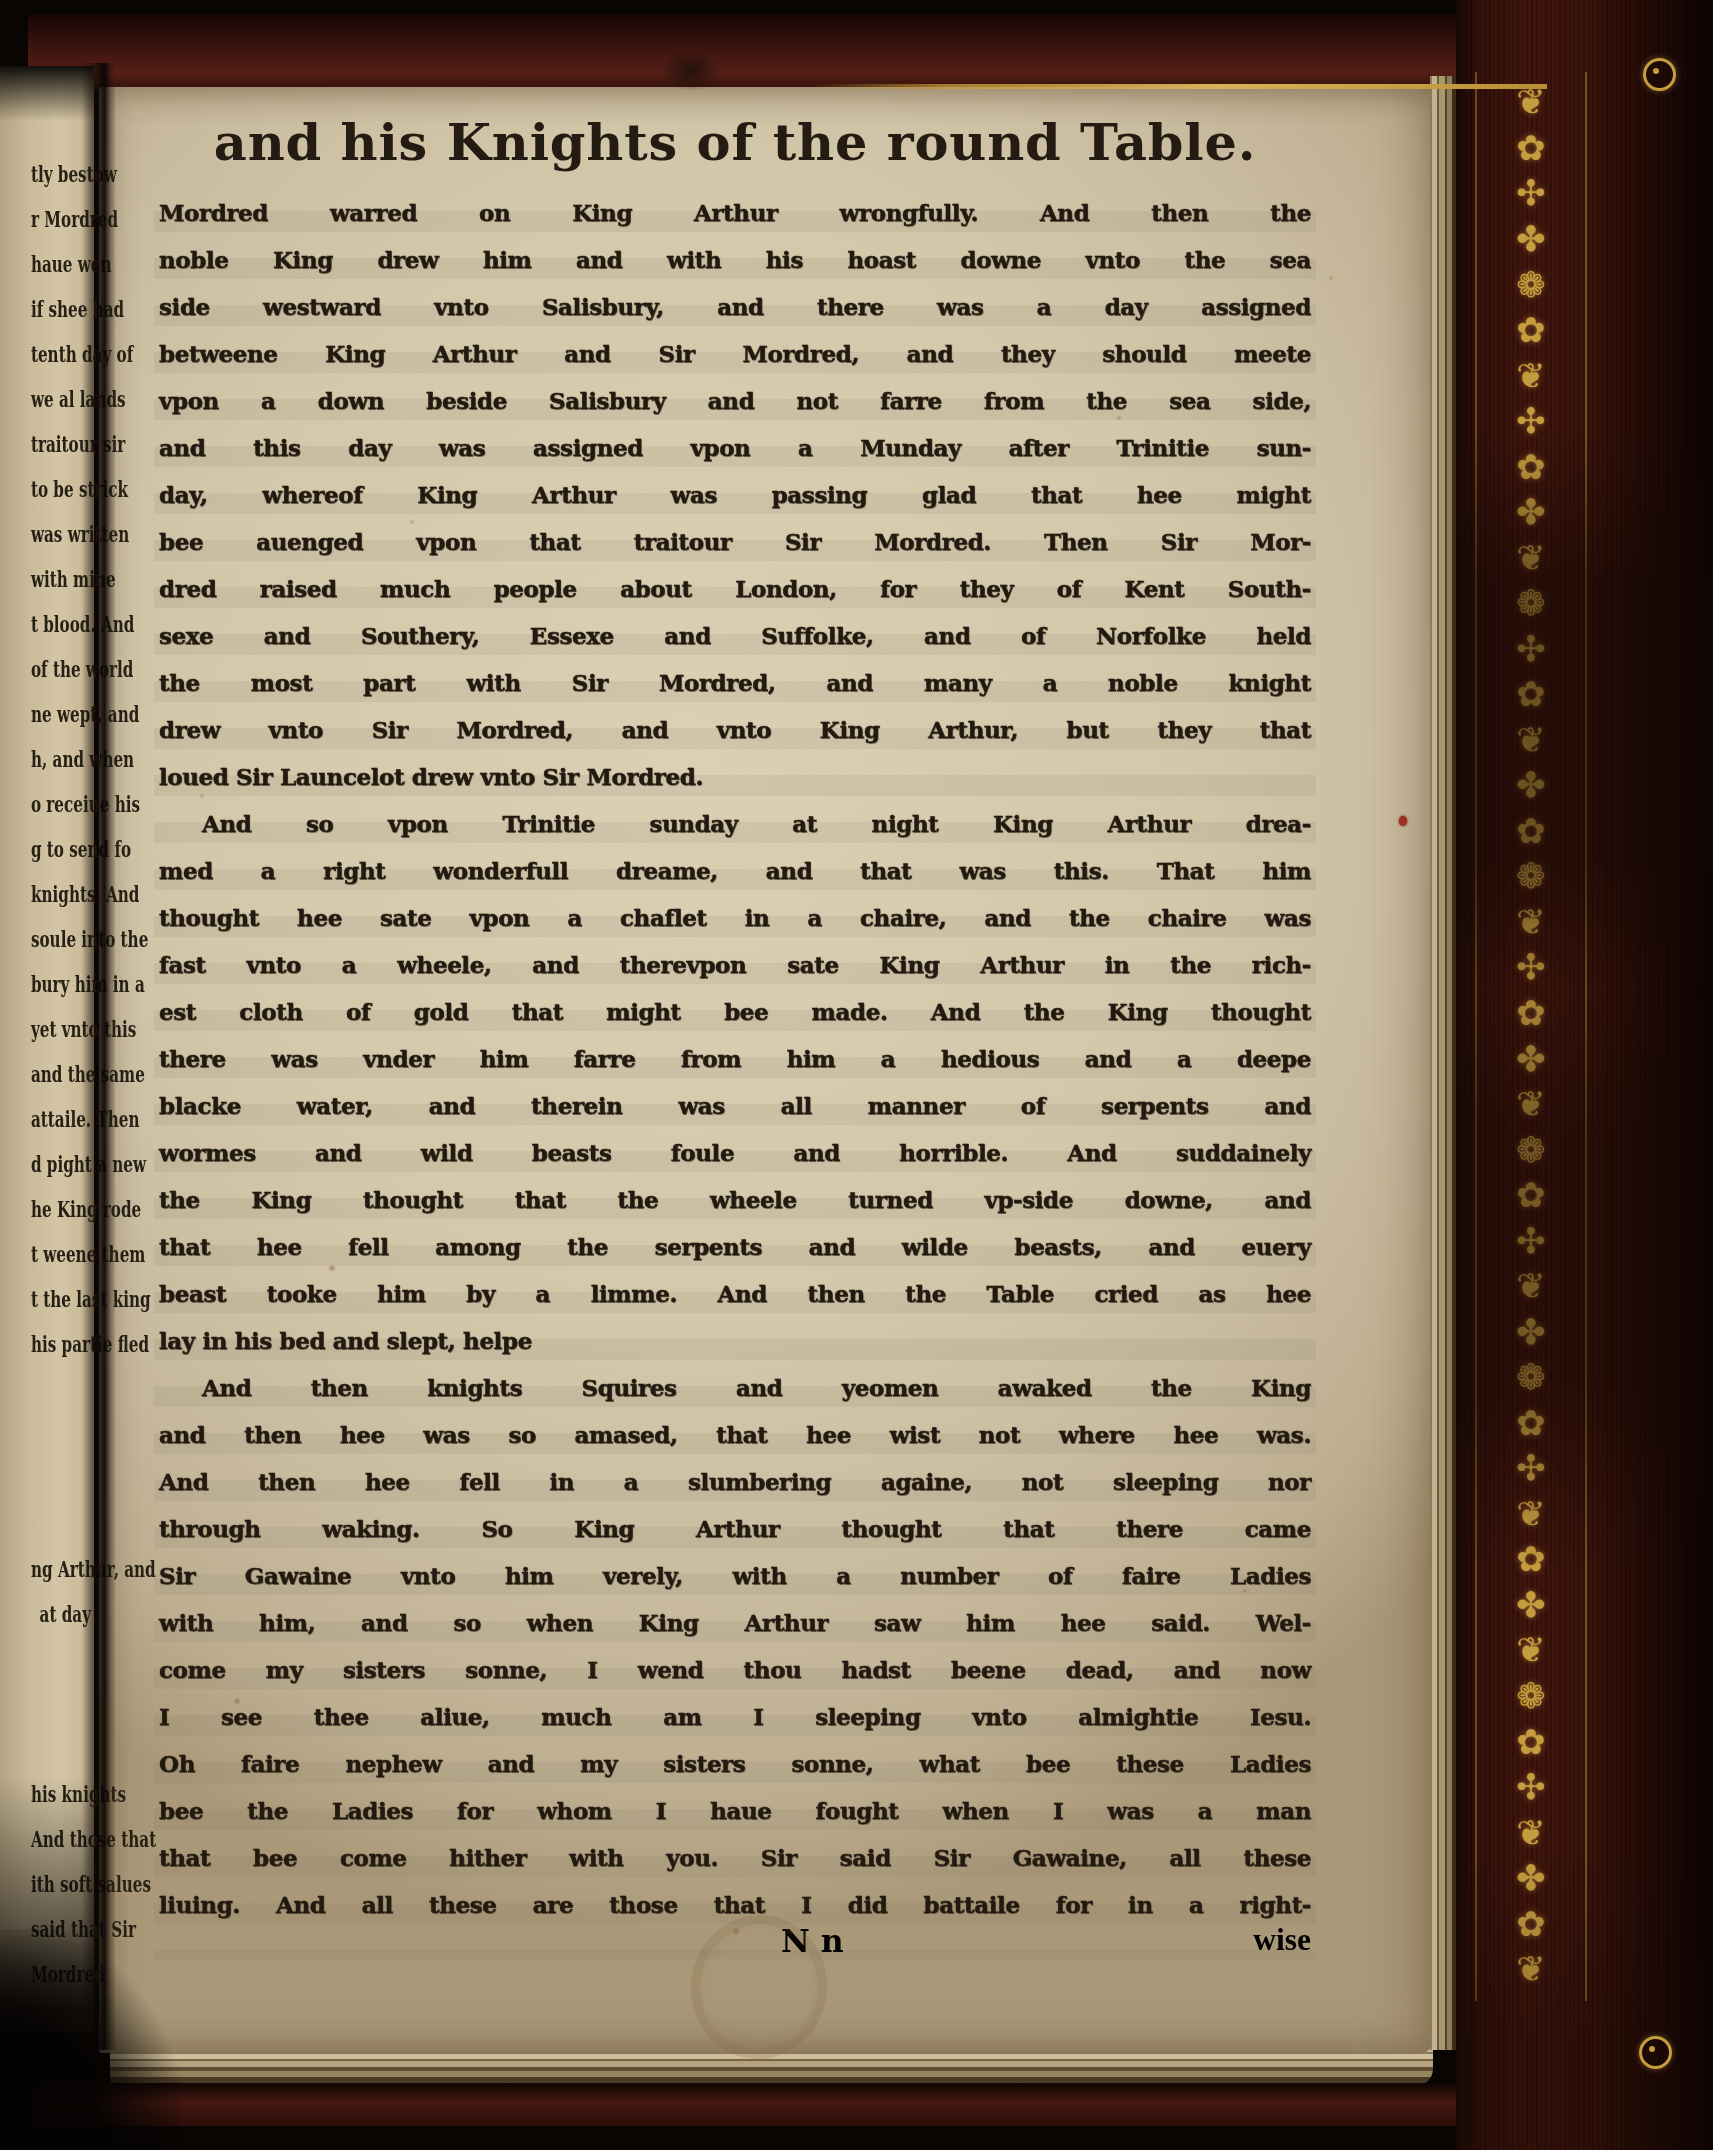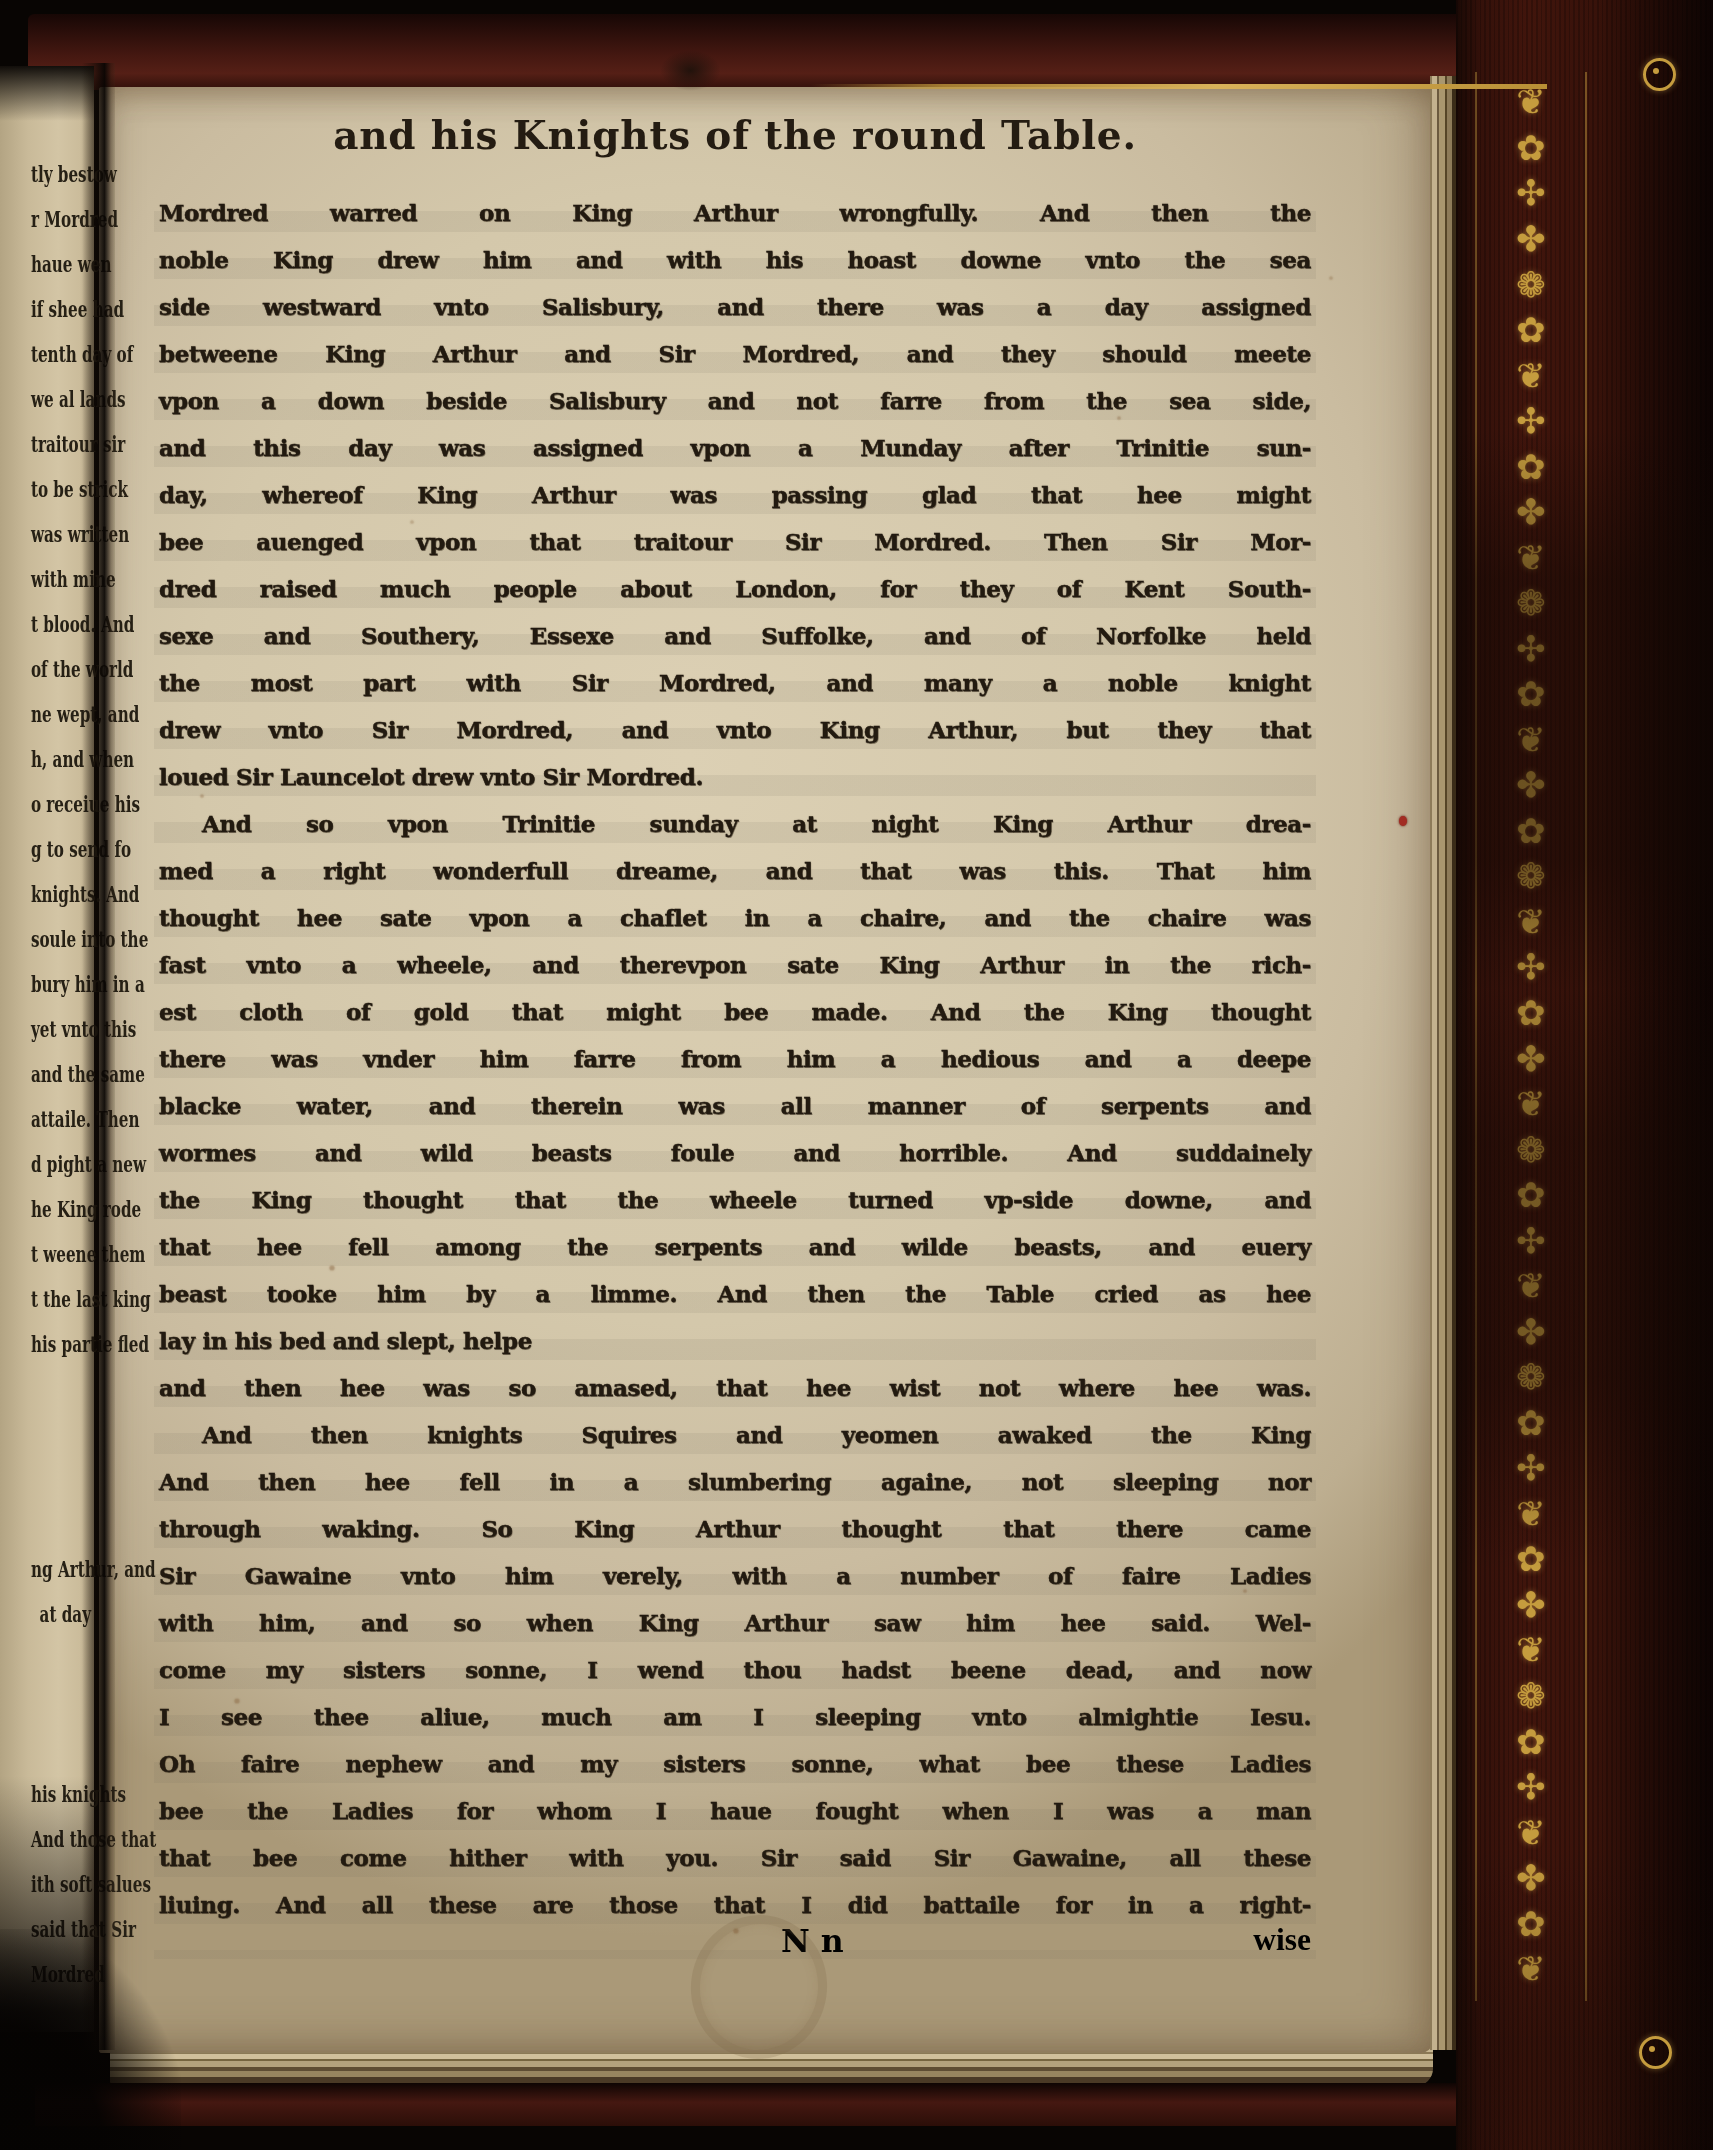--- a/index.html
+++ b/index.html
@@ -32,7 +32,7 @@
   .ghost-lines{position:absolute;left:55px;top:124px;width:1162px;height:1748px;opacity:.85;
     background:repeating-linear-gradient(180deg, rgba(110,104,88,.13) 0 20.5px, rgba(110,104,88,0) 20.5px 47px);}
   .running-title{position:absolute;left:60px;top:25px;width:1152px;text-align:center;
-    font-size:39px;font-weight:bold;color:#241c12;letter-spacing:0.8px;}
+    font-size:51px;font-weight:bold;color:#241c12;letter-spacing:0.8px;}
   .textblock{position:absolute;left:60px;top:102px;width:1152px;font-size:23px;line-height:47px;
     font-weight:bold;color:#221a10;letter-spacing:-0.4px;-webkit-text-stroke:0.4px #221a10;
     text-shadow:0.6px 0.6px 0 rgba(45,33,18,.45), 0 0 1.6px rgba(60,45,25,.4);}

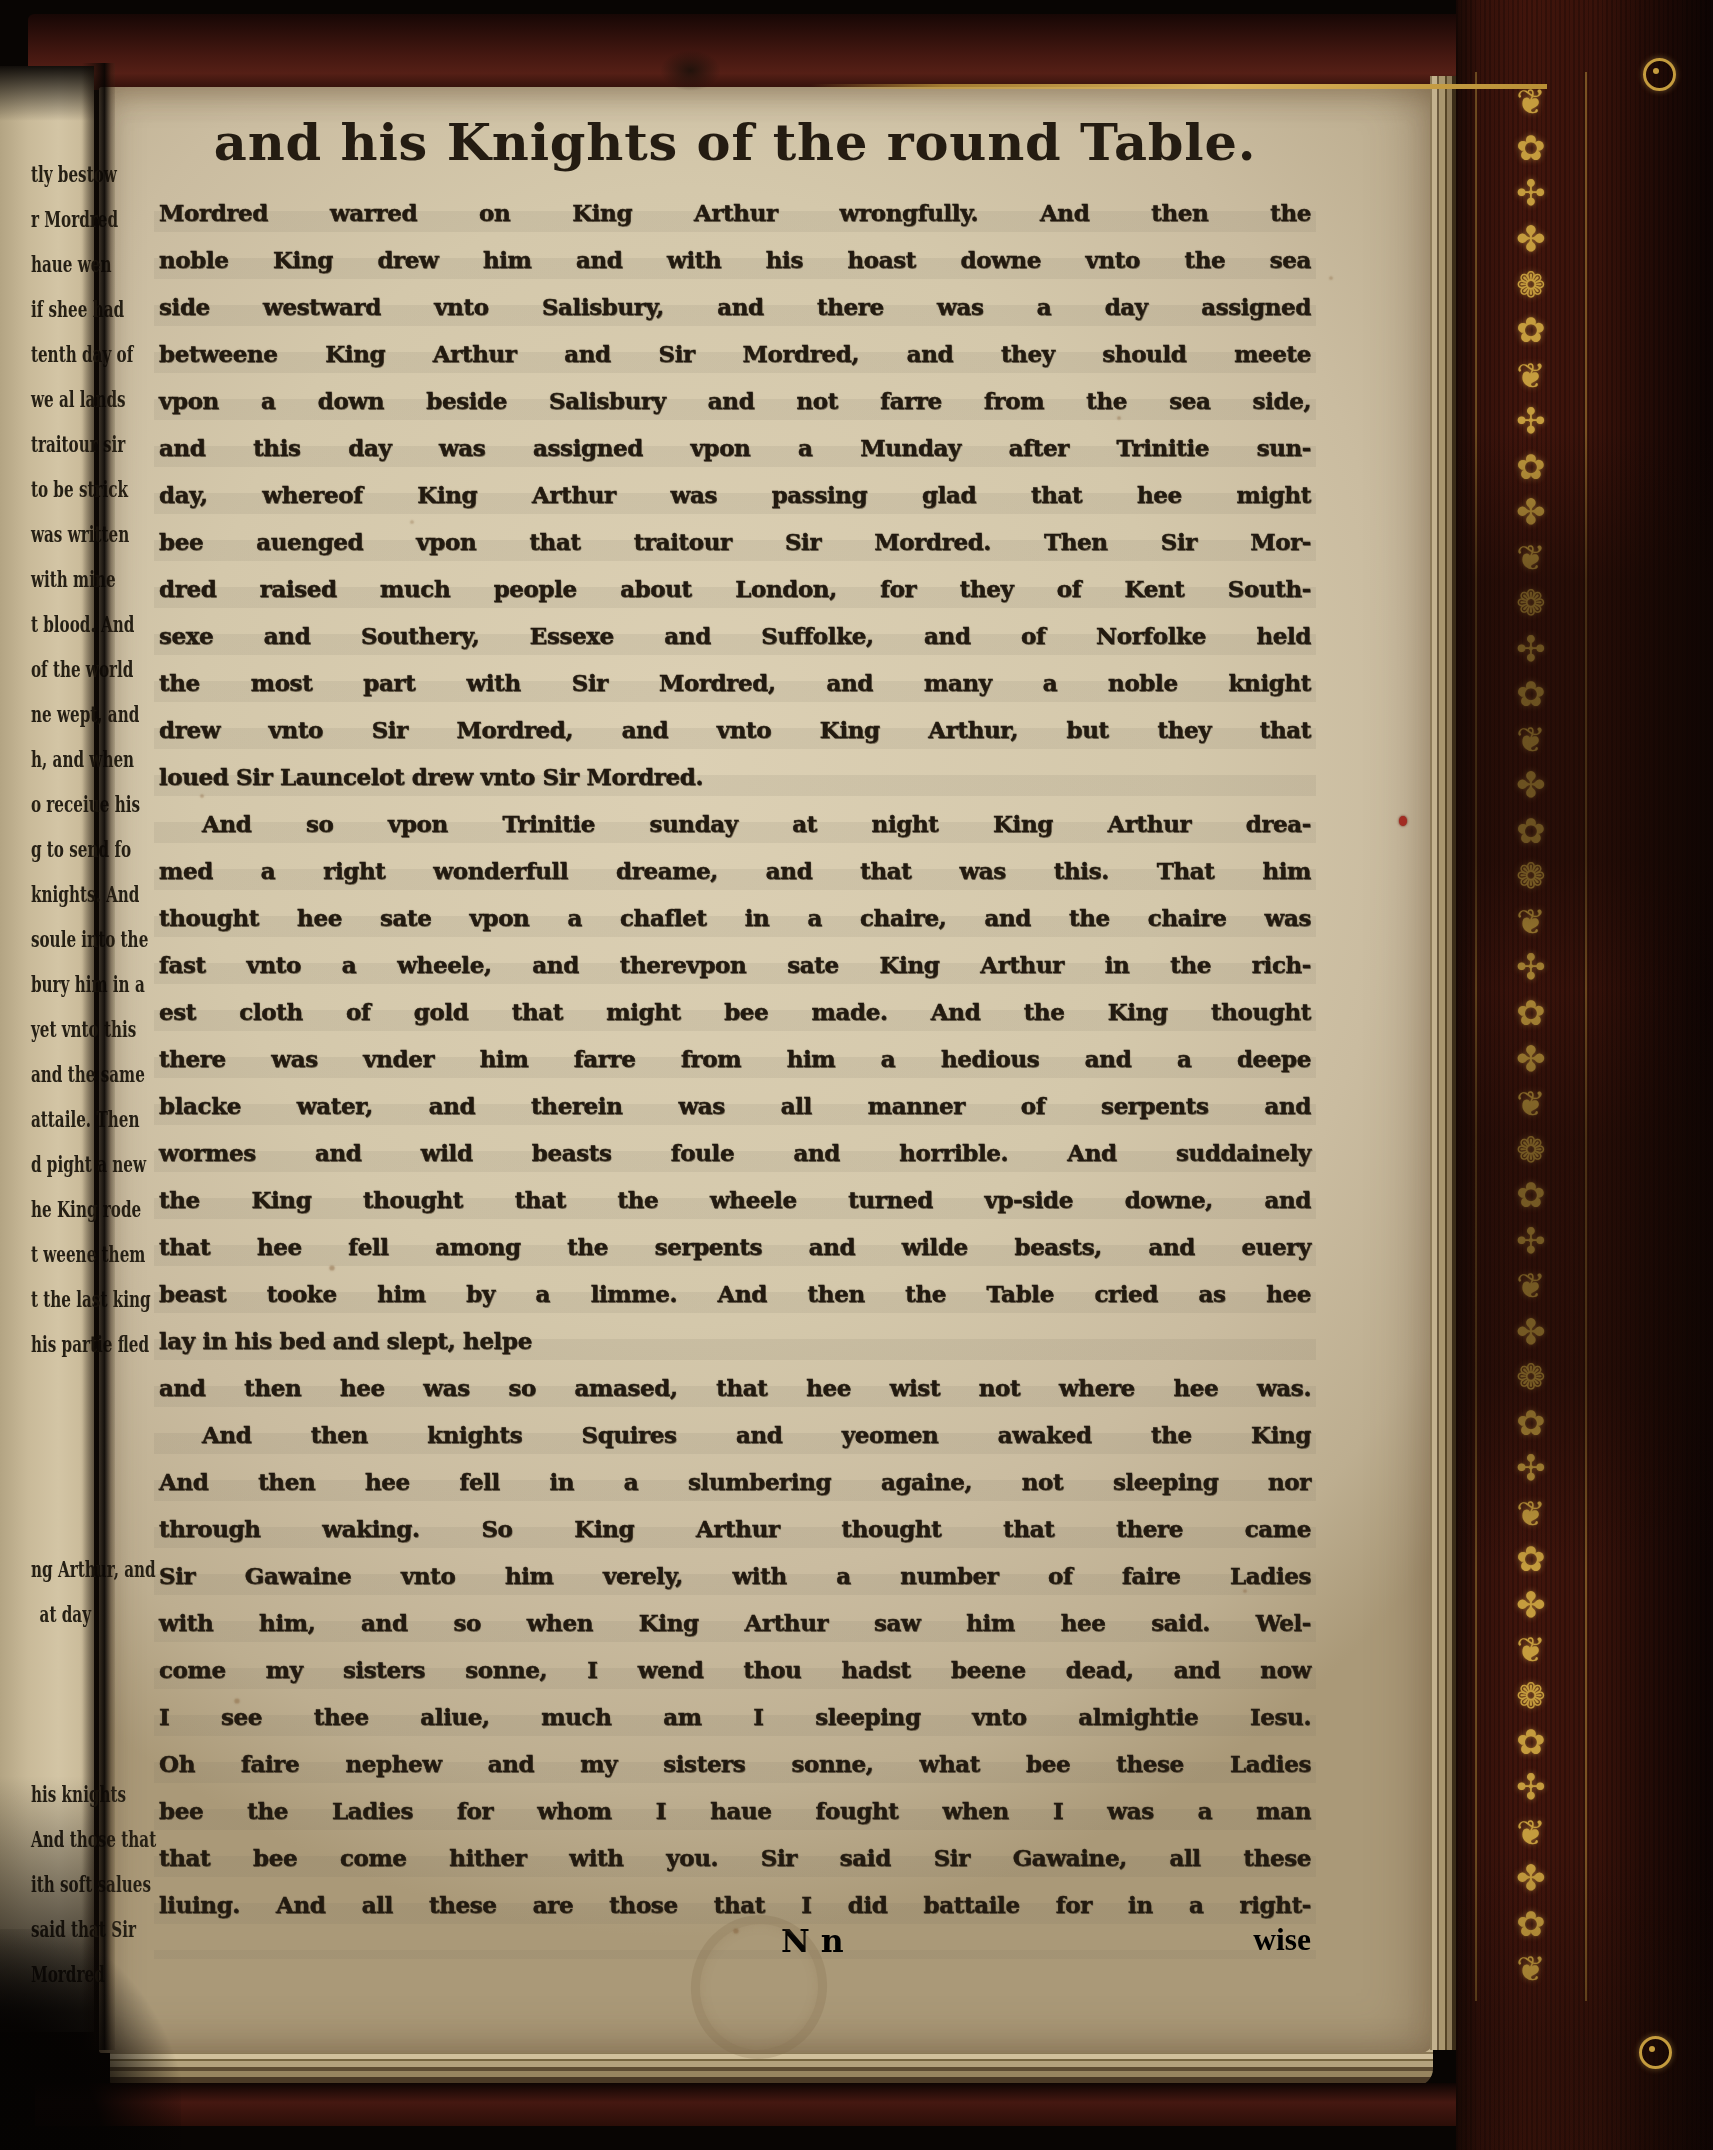--- a/index.html
+++ b/index.html
@@ -168,8 +168,8 @@
         <div class="line">that hee fell among the serpents and wilde beasts, and euery</div>
         <div class="line">beast tooke him by a limme. And then the Table cried as hee</div>
         <div class="line short">lay in his bed and slept, helpe</div>
+        <div class="line indent">And then knights Squires and yeomen awaked the King</div>
         <div class="line">and then hee was so amased, that hee wist not where hee was.</div>
-        <div class="line indent">And then knights Squires and yeomen awaked the King</div>
         <div class="line">And then hee fell in a slumbering againe, not sleeping nor</div>
         <div class="line">through waking. So King Arthur thought that there came</div>
         <div class="line">Sir Gawaine vnto him verely, with a number of faire Ladies</div>

